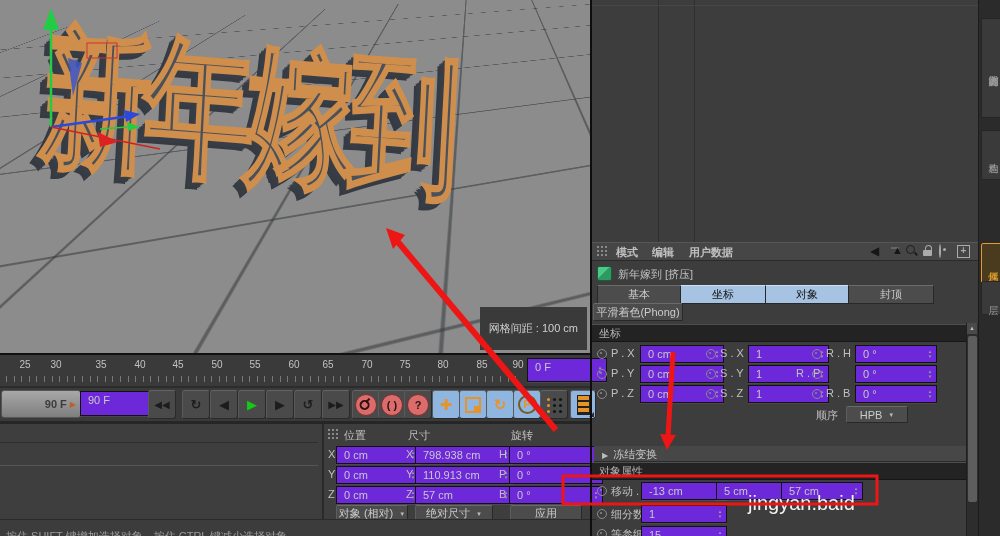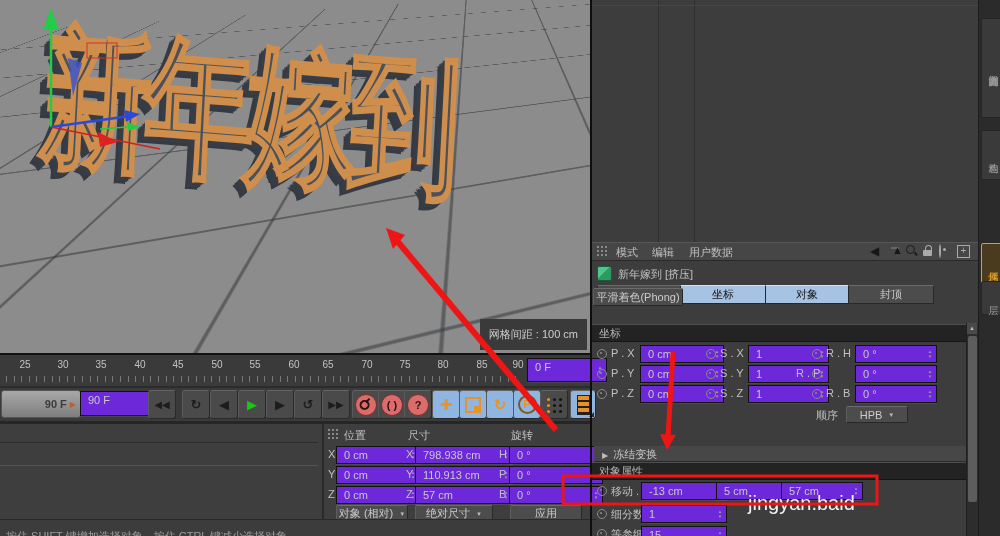--- a/index.html
+++ b/index.html
@@ -80,7 +80,7 @@
   
   #vdiv{left:590px;top:0;width:2px;height:536px;background:#0e0e0e;}
   #righttop{left:592px;top:0;width:386px;height:242px;background:#3d3d3d;}
-  #attr-toolbar{left:592px;top:242px;width:386px;height:17px;background:#464646;border-top:1px solid #575757;border-bottom:1px solid #2a2a2a;}
+  #attr-toolbar{left:592px;top:242px;width:386px;height:17px;background:#464646;border-top:1px solid #575757;border-bottom:1px solid #2a2a2a;font-weight:bold;}
   #side-strip{left:978px;top:0;width:22px;height:536px;background:#2b2b2b;border-left:1px solid #1c1c1c;}
   .vtab{position:absolute;left:2px;width:17px;writing-mode:vertical-rl;text-orientation:mixed;
     background:#3a3a3a;color:#9a9a9a;font-size:10px;padding:6px 1px;border:1px solid #262626;border-radius:2px;text-align:center;}

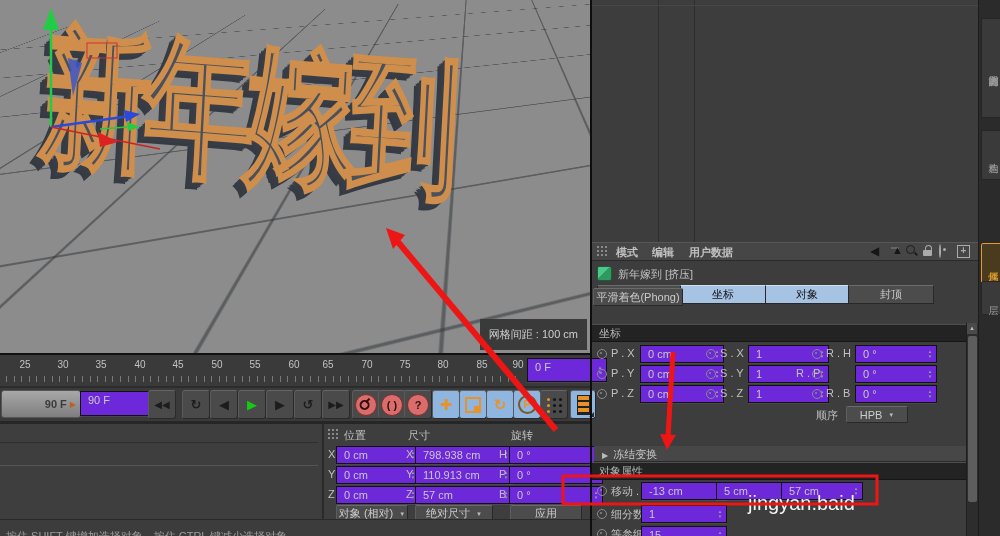--- a/index.html
+++ b/index.html
@@ -307,7 +307,7 @@
   <div class="atab" style="left:848px;width:84px">
       <span>封顶</span>
     </div>
-  <div class="btn3d" style="left:593px;top:288px;width:88px;height:16px">
+  <div class="btn3d" style="left:593px;top:303px;width:88px;height:16px">
       <span>平滑着色(Phong)</span>
     </div>
 

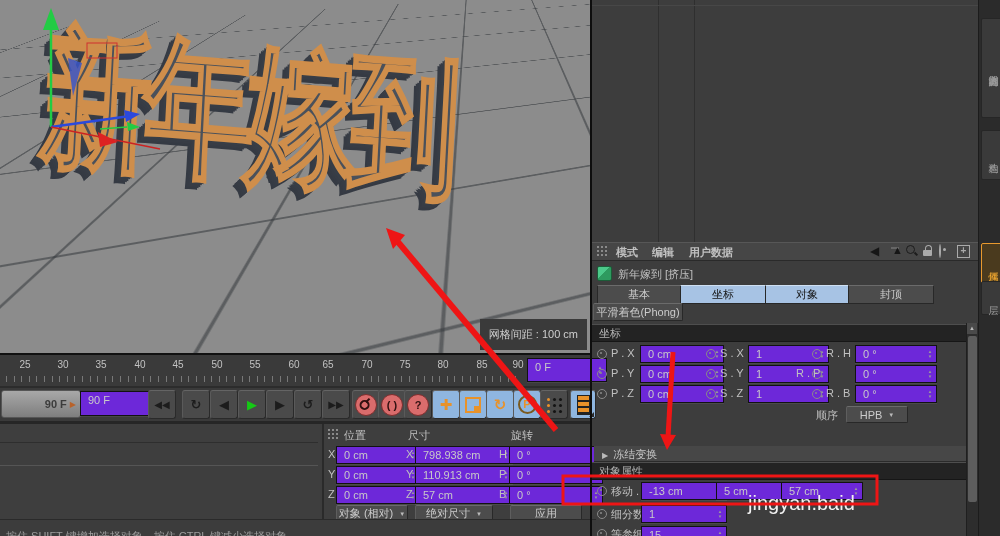--- a/index.html
+++ b/index.html
@@ -20,7 +20,7 @@
     -webkit-text-stroke:2.5px #cf8e4b;white-space:nowrap;
     text-shadow:-2px 2px 0 #383e47,-4px 3px 0 #383e47,-6px 5px 0 #373c45,-8px 6px 0 #363b44,-10px 8px 0 #353a43;
     transform:rotate(3deg) skewY(1.5deg) scale(0.78,1.06);transform-origin:left top;}
-  #grid-chip{right:3px;bottom:3px;background:#3a3a3a;color:#cfcfcf;padding:8px 9px;font-size:11px;}
+  #grid-chip{right:3px;bottom:3px;background:#3a3a3a;color:#cfcfcf;padding:14px 9px;font-size:11px;}
 
   
   #ruler{left:0;top:355px;width:590px;height:31px;background:#3a3a3a;border-bottom:2px solid #2c2c2c;}

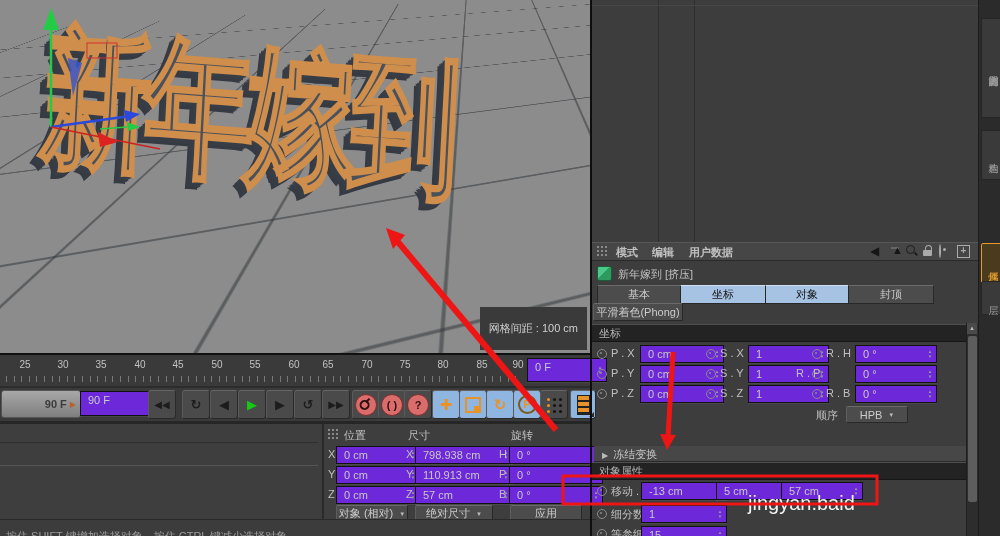--- a/index.html
+++ b/index.html
@@ -143,7 +143,7 @@
 
   <div id="ruler" class="abs">
     <span class="tick" style="left:25px">25</span>
-    <span class="tick" style="left:63px">30</span>
+    <span class="tick" style="left:56px">30</span>
     <span class="tick" style="left:101px">35</span>
     <span class="tick" style="left:140px">40</span>
     <span class="tick" style="left:178px">45</span>

